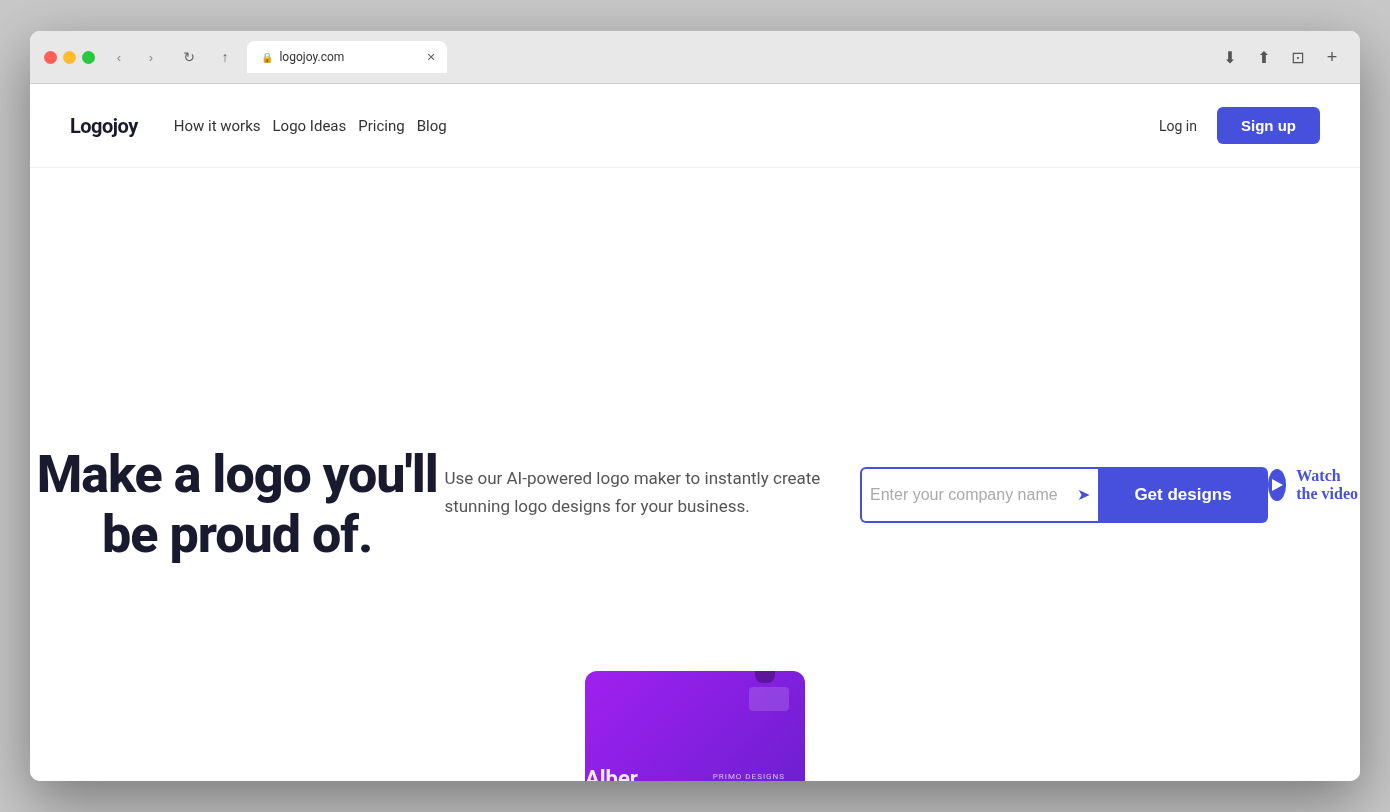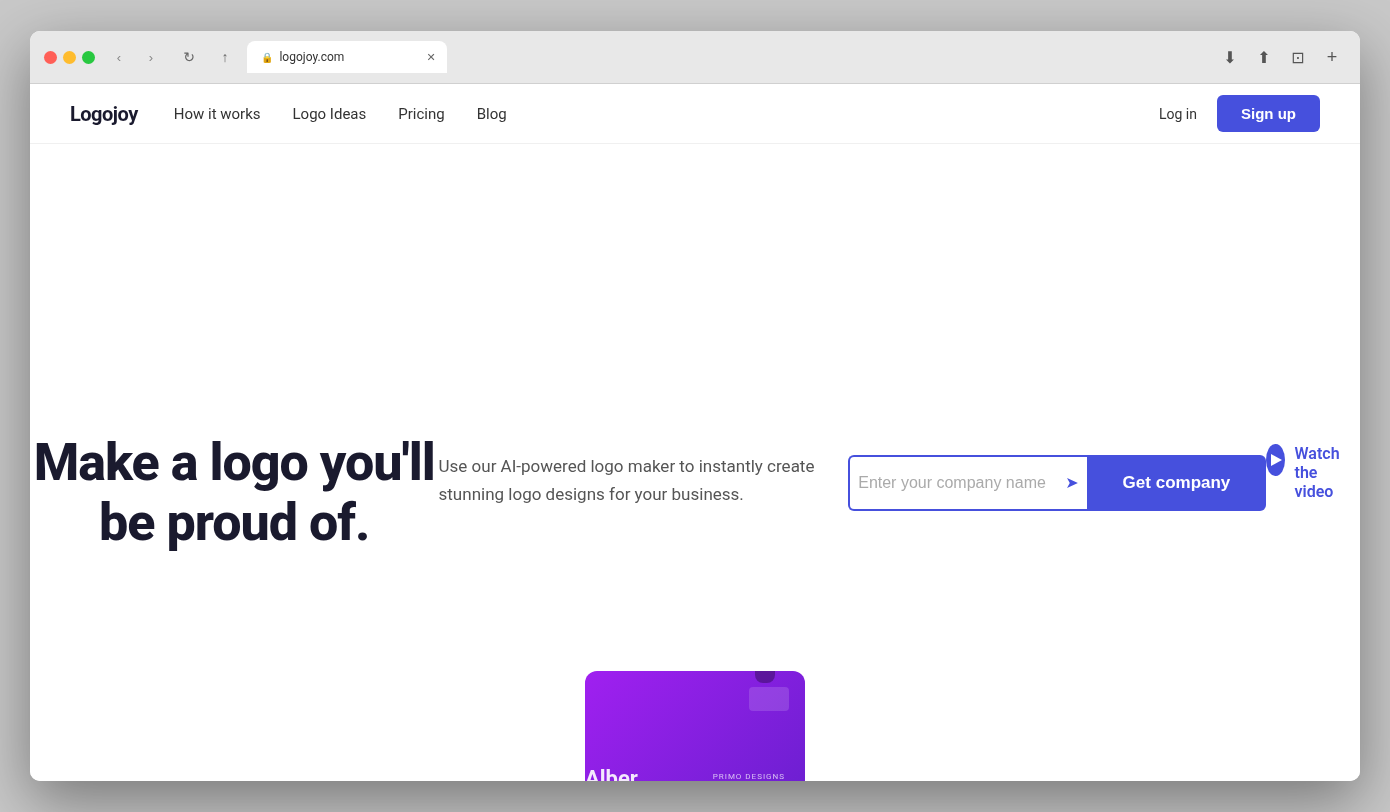--- a/index.html
+++ b/index.html
@@ -172,7 +172,7 @@
       display: flex;
       align-items: center;
       padding: 0 40px;
-      height: 60px;
+      height: 84px;
       border-bottom: 1px solid #f0f0f0;
     }
 

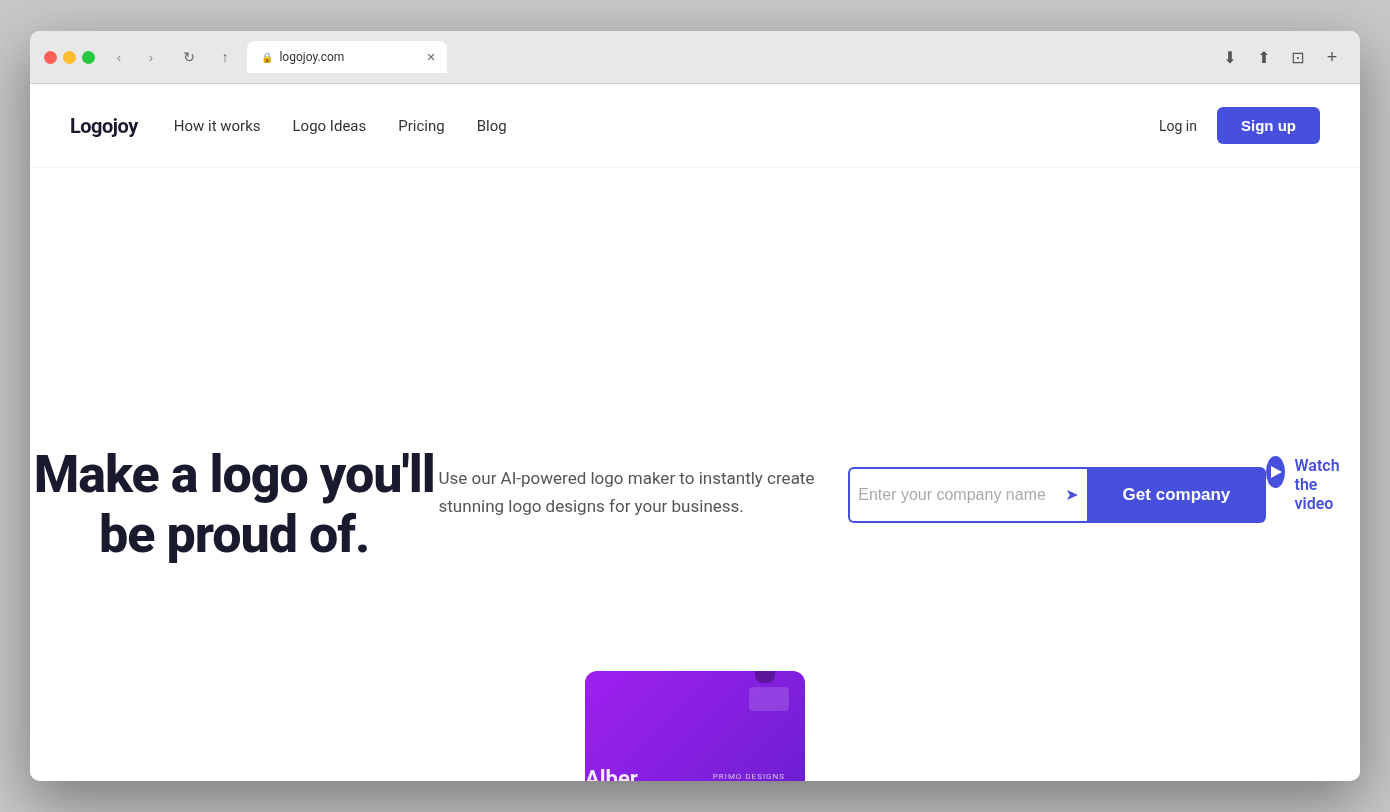--- a/index.html
+++ b/index.html
@@ -186,7 +186,7 @@
 
     .nav-links {
       display: flex;
-      gap: 32px;
+      gap: 12px;
       align-items: center;
     }
 

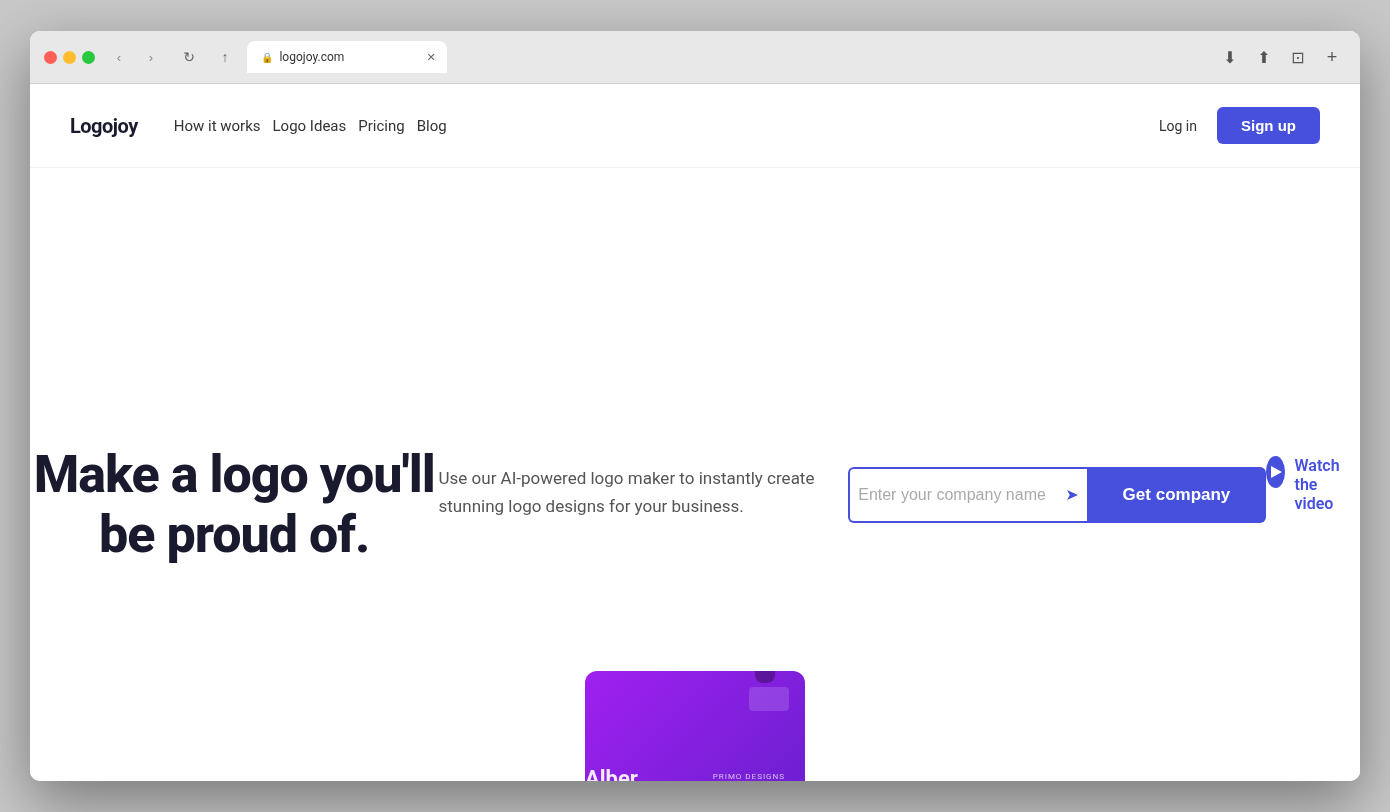--- a/index.html
+++ b/index.html
@@ -299,10 +299,11 @@
 
     .watch-video-row {
       display: flex;
-      align-items: flex-start;
+      align-items: center;
       gap: 10px;
       cursor: pointer;
       margin-bottom: 60px;
+      font-family: Liberation Serif, serif;
     }
 
     .play-icon-circle {

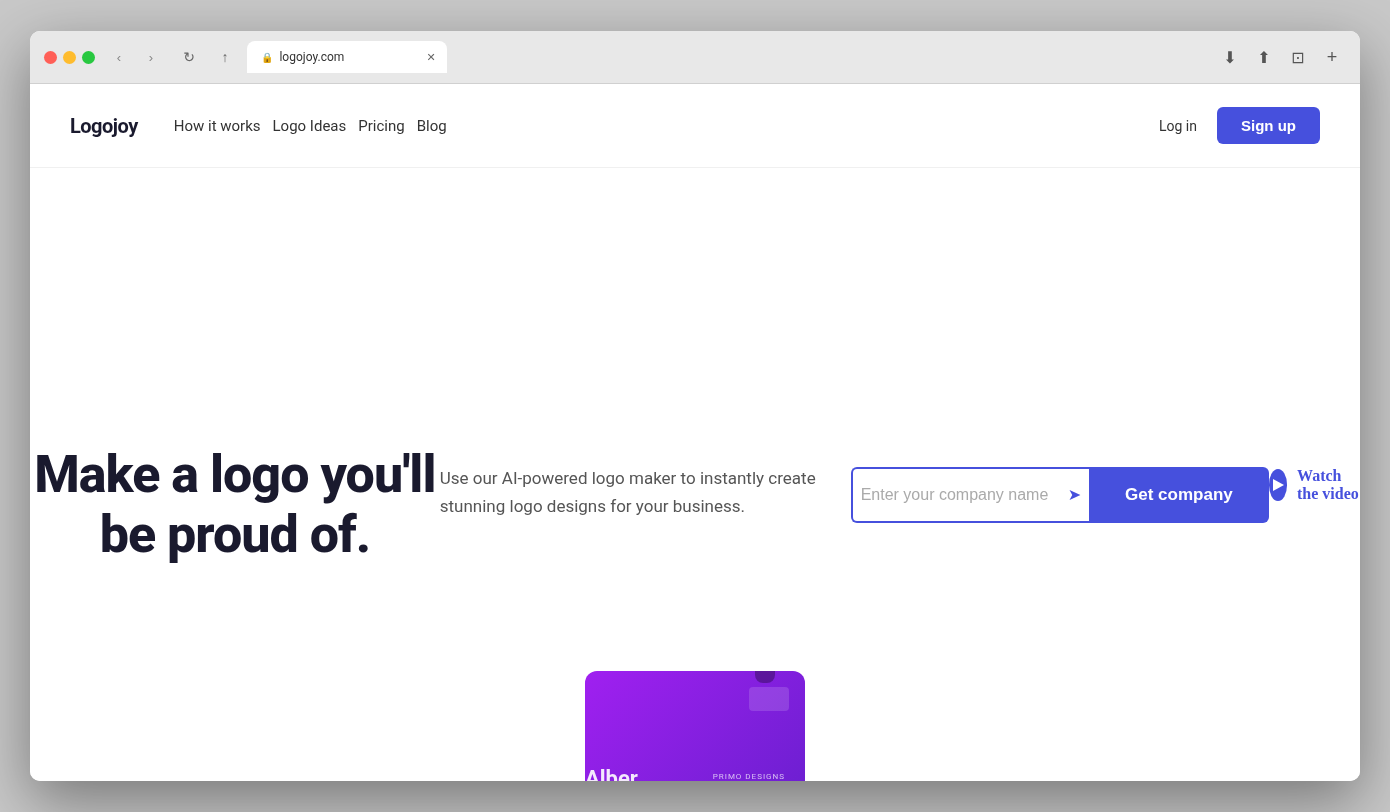--- a/index.html
+++ b/index.html
@@ -451,7 +451,7 @@
           <input class="company-input" type="text" placeholder="Enter your company name" style="">
           <span class="input-icon">➤</span>
         </div>
-        <button class="get-started-btn">Get company</button>
+        <button class="get-started-btn">Get designs</button>
       </div>
 
       <div class="watch-video-row">

